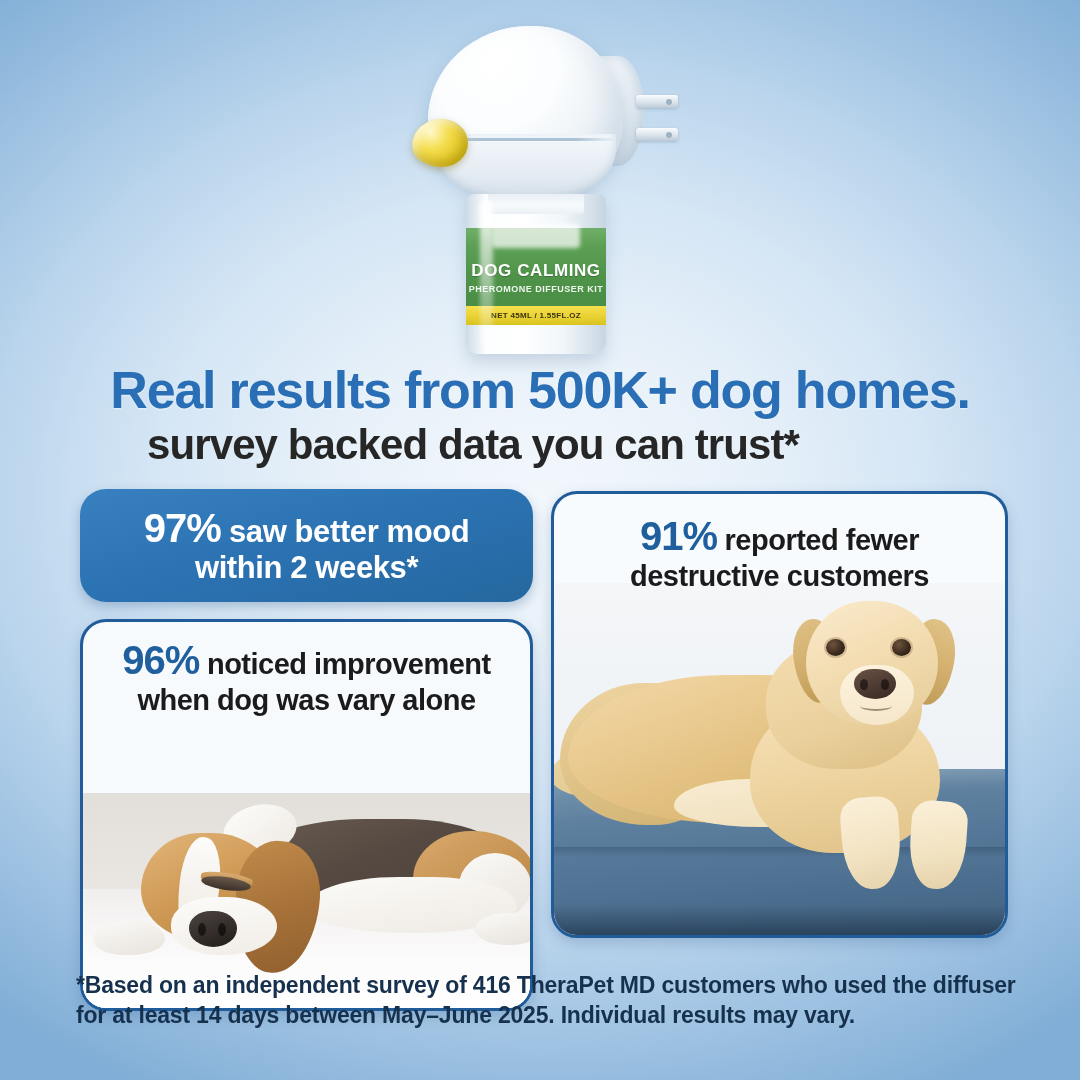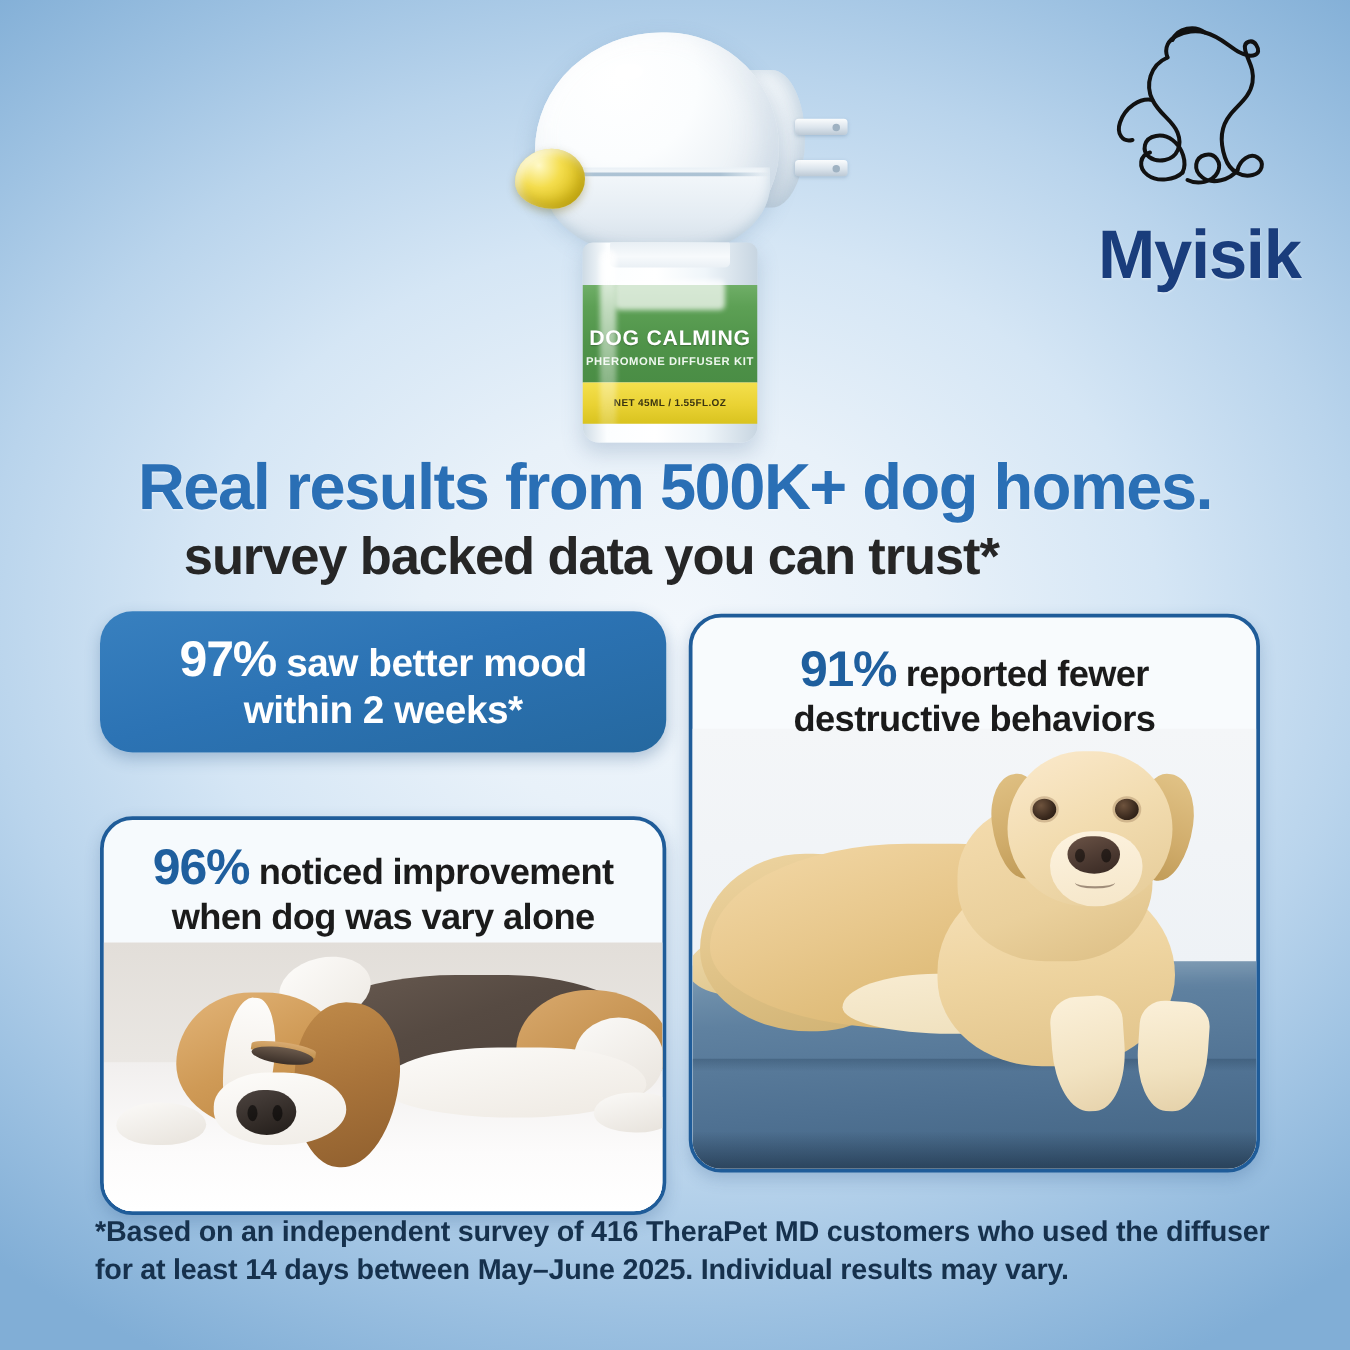--- a/index.html
+++ b/index.html
@@ -437,19 +437,6 @@
 
 <div id="poster">
 
-  <div class="brand">
-    <svg class="brand-mark" viewBox="0 0 175 160">
-      <g fill="none" stroke="#111111" stroke-width="3.2" stroke-linecap="round" stroke-linejoin="round">
-        <path d="M62 32 C56 16 78 8 92 12 C104 15 112 24 120 28 C130 33 138 30 133 22 C130 17 123 19 124 25 C125 33 132 40 130 52 C128 64 118 70 112 78 C104 88 104 100 108 112 C112 124 122 128 130 126 C138 124 140 116 134 112 C128 108 120 114 118 122"></path>
-        <path d="M62 32 C48 38 44 54 50 66 C56 78 66 82 70 92 C74 102 70 112 60 114 C50 116 42 110 44 102 C46 94 58 92 66 98 C74 104 78 116 74 124"></path>
-        <path d="M74 124 C68 130 54 132 46 126 C38 120 40 110 48 108"></path>
-        <path d="M118 122 C112 130 98 134 90 128 C82 122 84 112 92 110 C100 108 106 116 102 124 C98 132 86 134 78 130"></path>
-        <path d="M50 66 C40 64 28 72 24 84 C21 93 26 100 34 98"></path>
-        <path d="M92 12 C84 6 70 8 66 18"></path>
-      </g>
-    </svg>
-    <div class="brand-name">Myisik</div>
-  </div>
 
   <div class="product">
     <div class="diffuser-plugbase"></div>

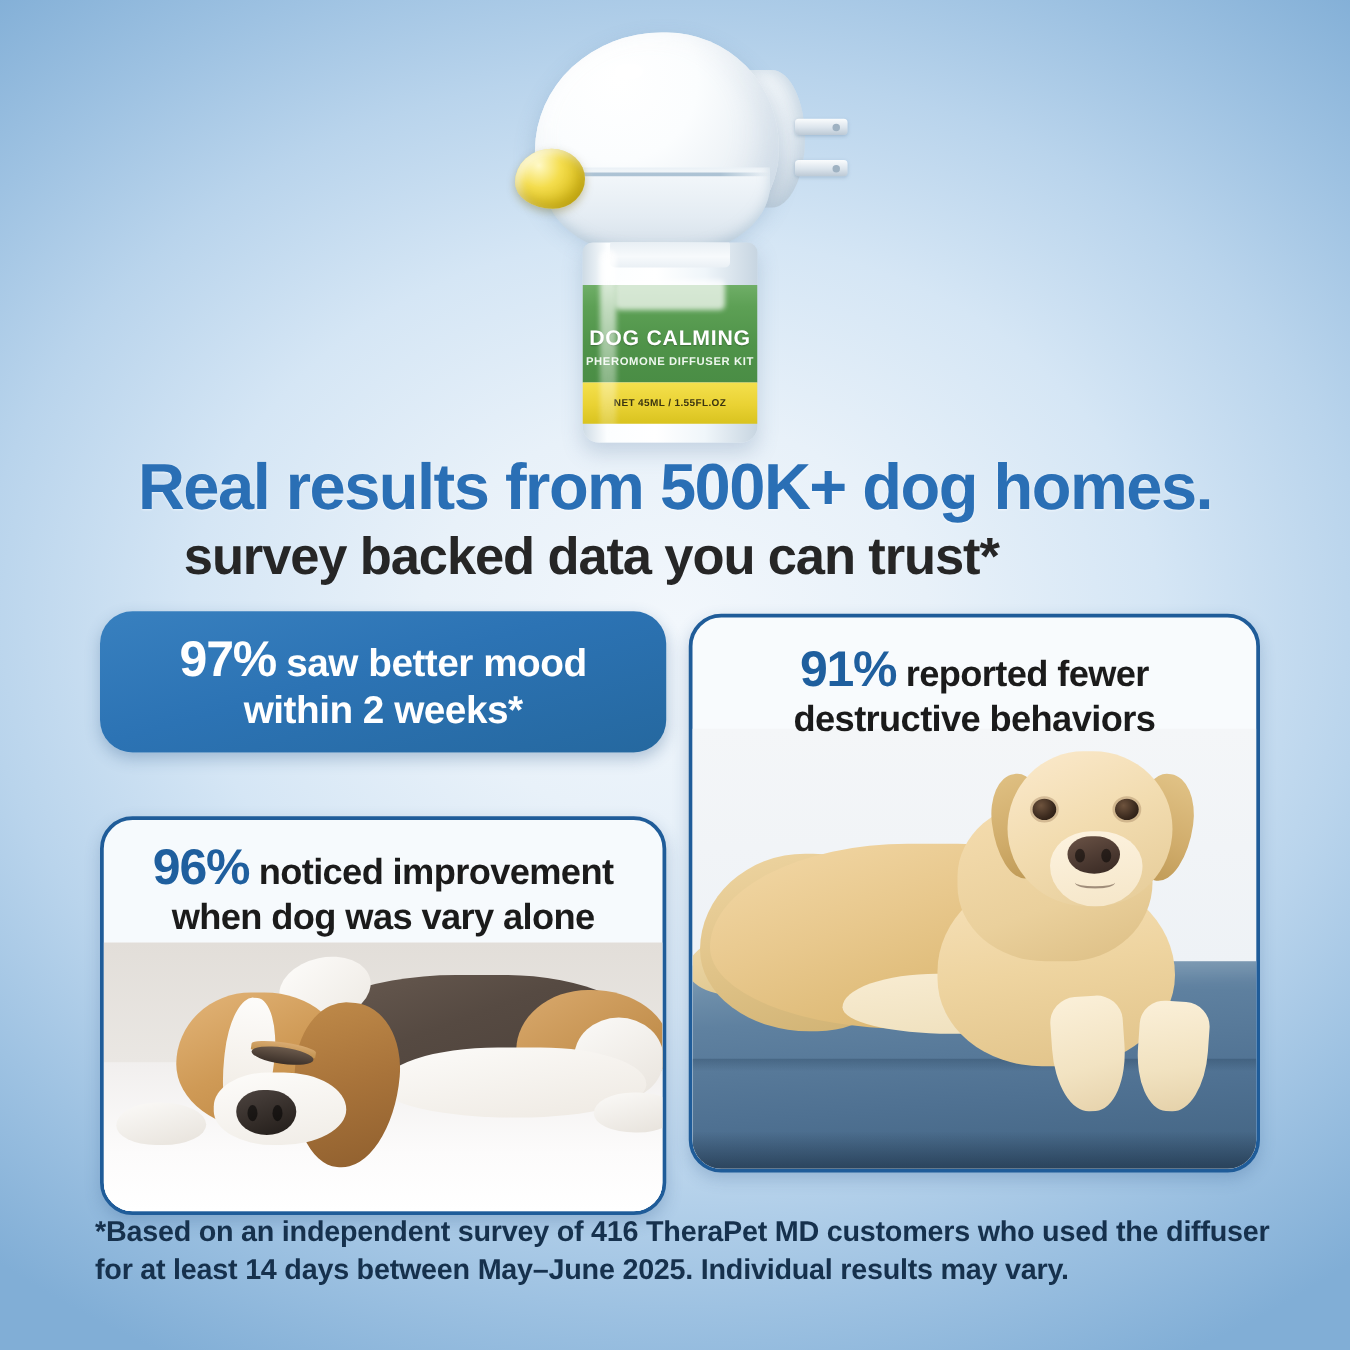--- a/index.html
+++ b/index.html
@@ -139,7 +139,7 @@
   }
   .bottle-strip {
     position:absolute; left:0; top:112px;
-    width:140px; height:33px;
+    width:140px; height:19px;
     background:linear-gradient(180deg,#f4e04d 0%,#e9d233 55%,#d9c31f 100%);
     display:flex; align-items:center; justify-content:center;
   }

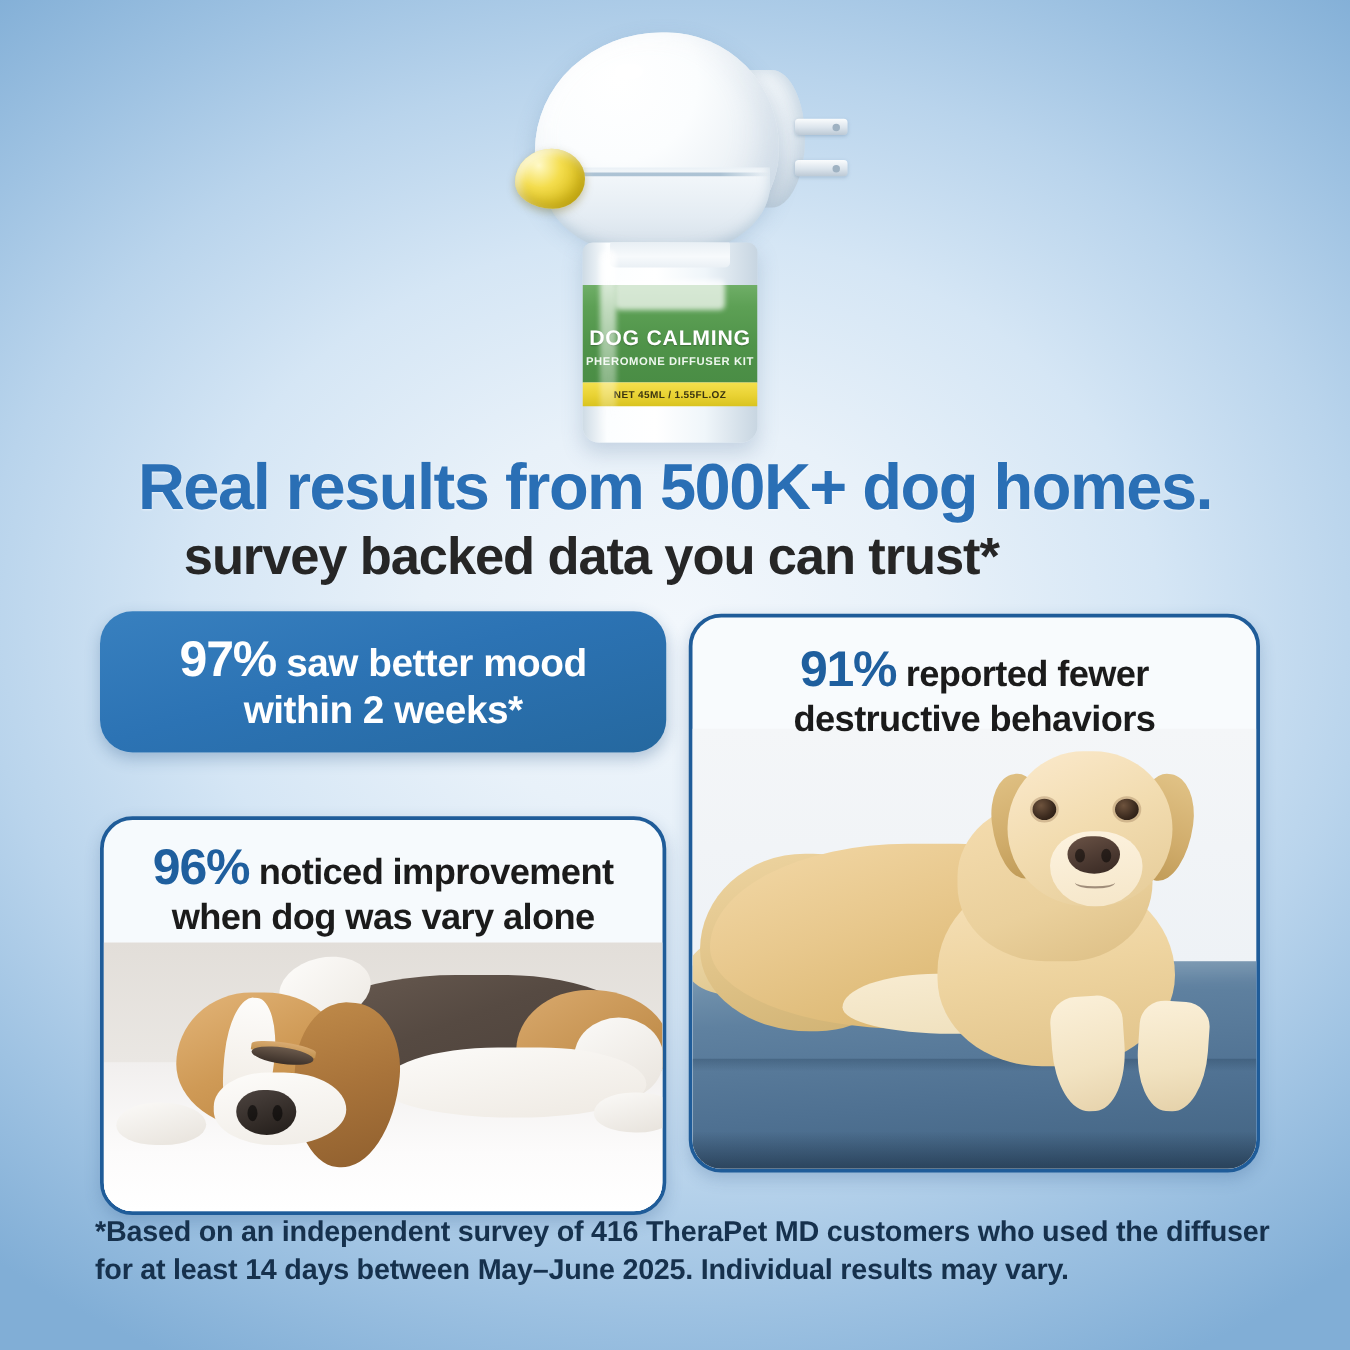--- a/index.html
+++ b/index.html
@@ -517,7 +517,7 @@
         <span>reported fewer</span>
       </div>
       <div class="line">
-        <span>destructive behaviors</span>
+        <span>destructive customers</span>
       </div>
     </div>
     <div class="photo photo-golden">

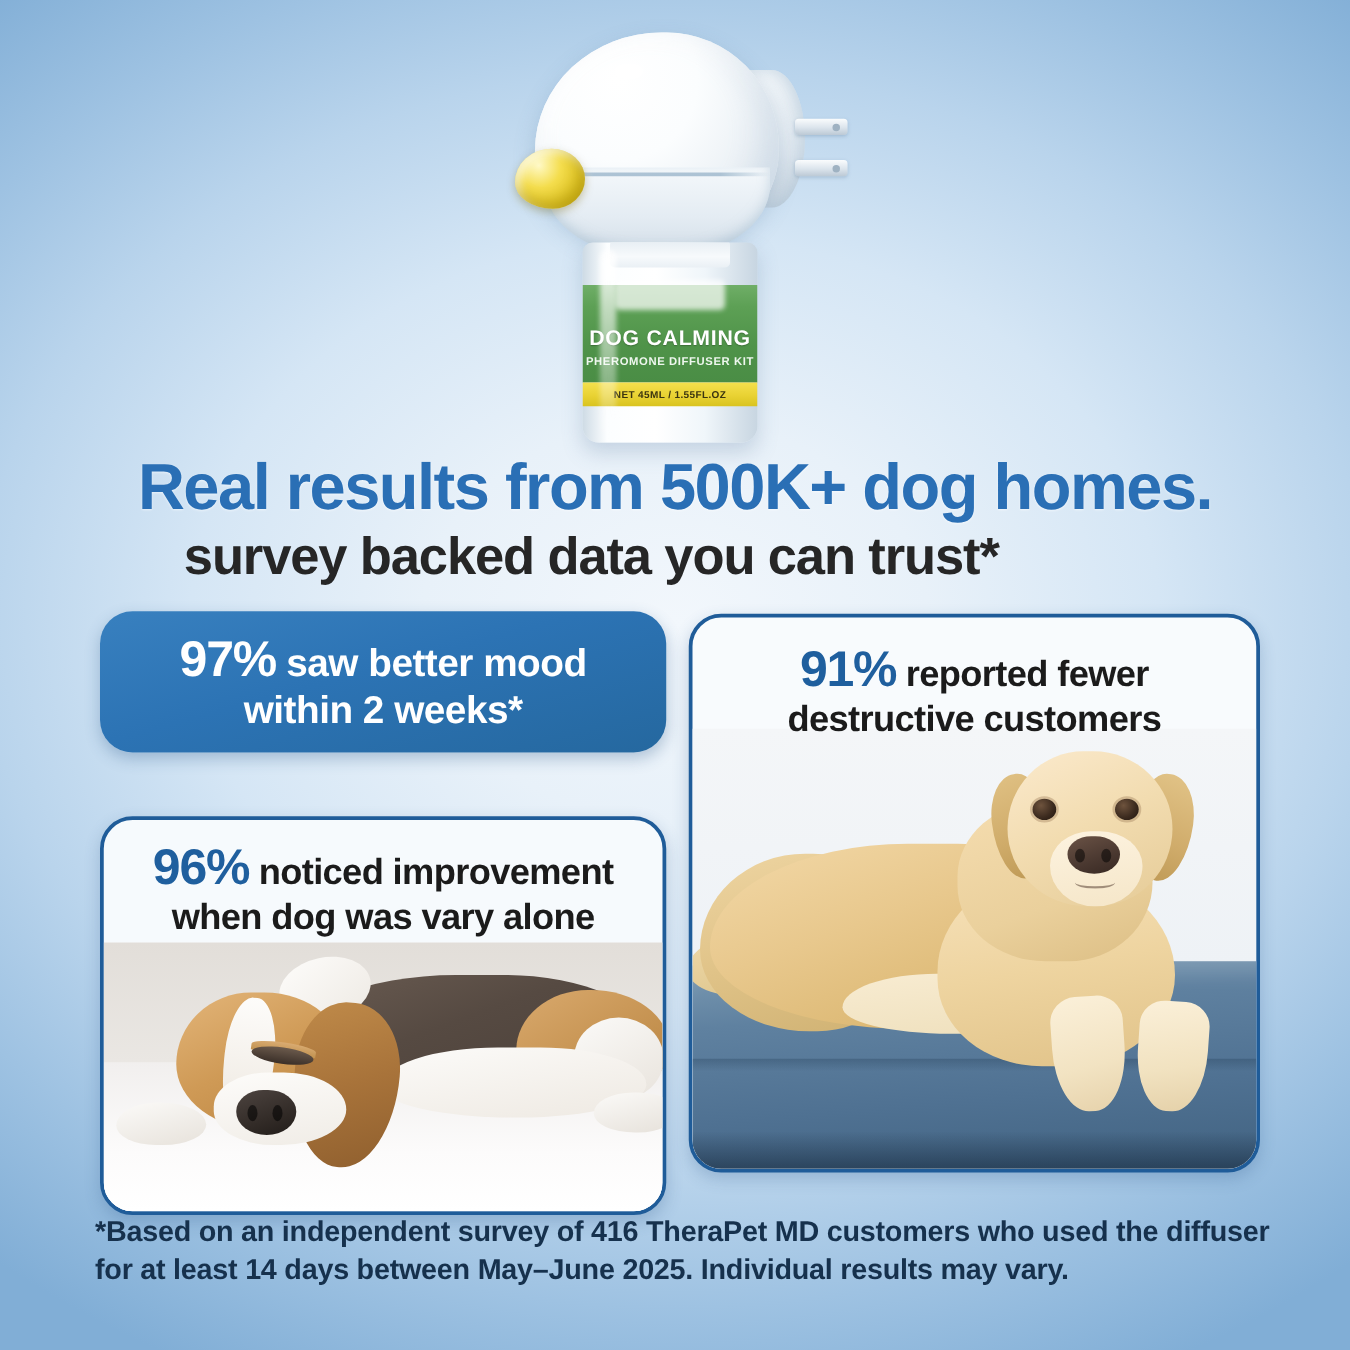--- a/index.html
+++ b/index.html
@@ -189,8 +189,8 @@
   }
 
   .card-96 {
-    position:absolute; left:80px; top:653px;
-    width:453px; height:319px;
+    position:absolute; left:80px; top:619px;
+    width:453px; height:392px;
     border-radius:26px;
     border:3px solid #1f5c99;
     background:#f6fafd;

